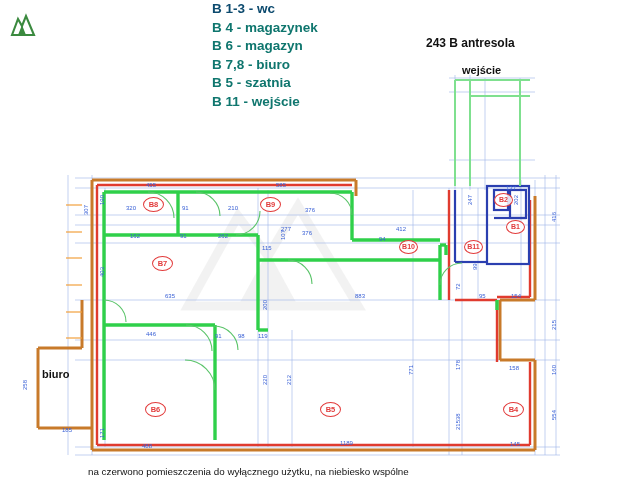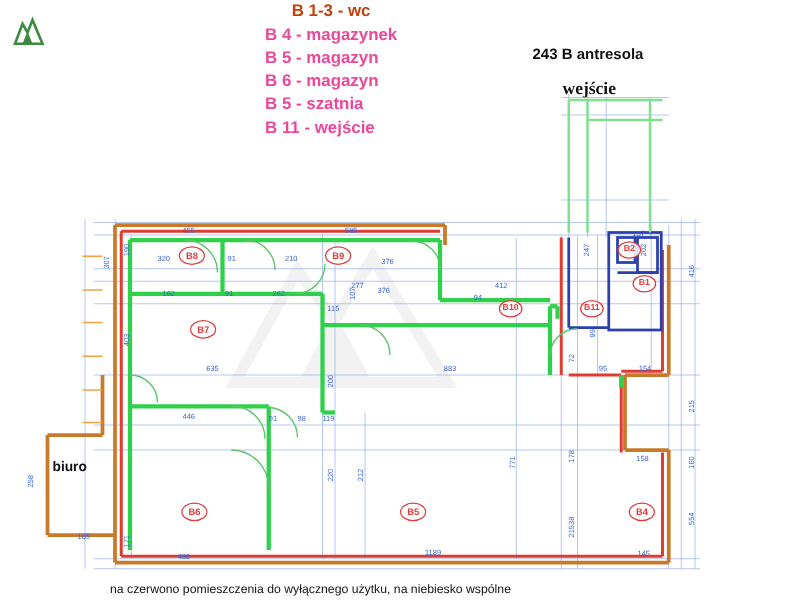--- a/index.html
+++ b/index.html
@@ -23,7 +23,7 @@
   
   .legend{position:absolute;left:212px;top:0px;}
   .legend div{font-size:13.5px;font-weight:bold;color:#ec4899;line-height:18.6px;white-space:nowrap;}
-  .legend div.clipped{color:#c2410c;text-align:center;}
+  .legend div.clipped{color:#0c4a6e;}
 
   .antresola{position:absolute;left:426px;top:36px;font-size:12px;font-weight:bold;color:#111;}
   .wejscie-top{position:absolute;left:450px;top:64px;font-size:14px;font-weight:bold;color:#111;font-family:Liberation Serif, serif;}

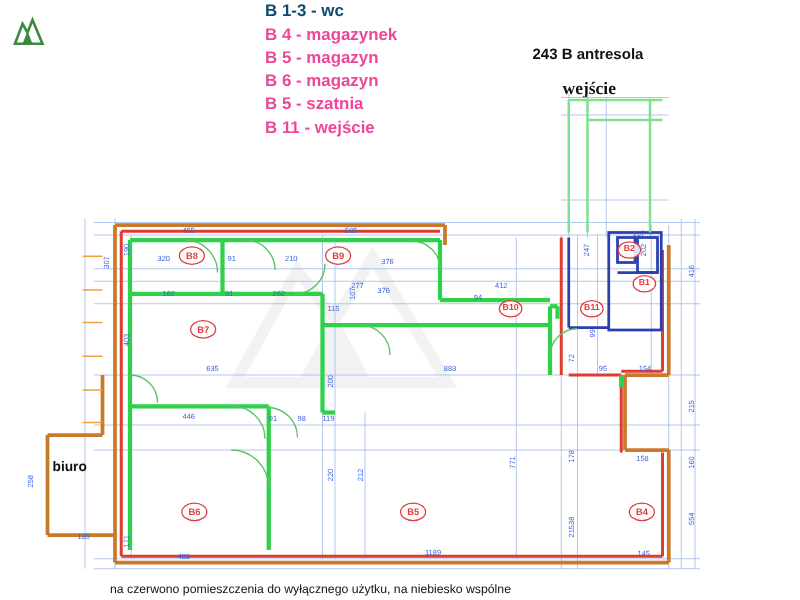--- a/index.html
+++ b/index.html
@@ -22,7 +22,7 @@
 
   
   .legend{position:absolute;left:212px;top:0px;}
-  .legend div{font-size:13.5px;font-weight:bold;color:#ec4899;line-height:18.6px;white-space:nowrap;}
+  .legend div{font-size:13.5px;font-weight:bold;color:#0f766e;line-height:18.6px;white-space:nowrap;}
   .legend div.clipped{color:#0c4a6e;}
 
   .antresola{position:absolute;left:426px;top:36px;font-size:12px;font-weight:bold;color:#111;}

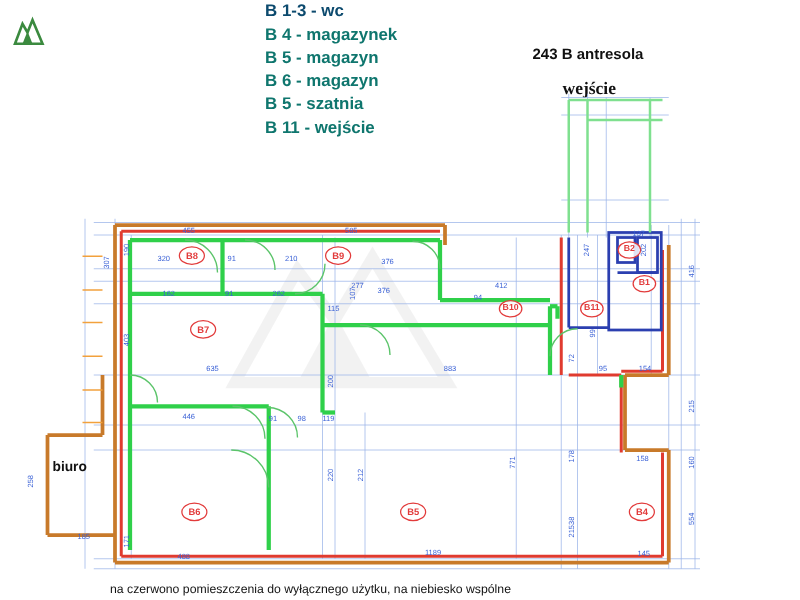--- a/index.html
+++ b/index.html
@@ -72,7 +72,6 @@
   <div class="legend">
     <div class="clipped">B 1-3 - wc</div>
     <div>B 4 - magazynek</div>
-    <div>B 5 - magazyn</div>
     <div>B 6 - magazyn</div>
     <div>B 5 - szatnia</div>
     <div>B 11 - wejście</div>

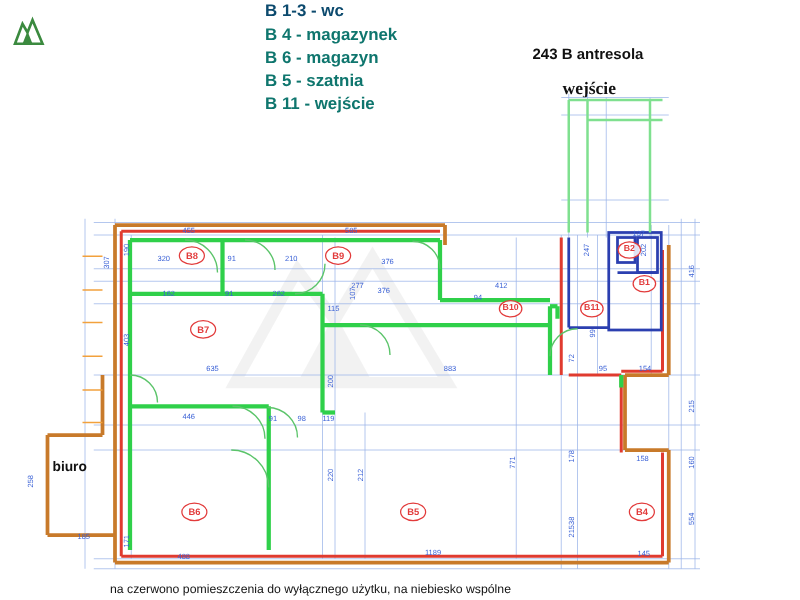--- a/index.html
+++ b/index.html
@@ -73,6 +73,7 @@
     <div class="clipped">B 1-3 - wc</div>
     <div>B 4 - magazynek</div>
     <div>B 6 - magazyn</div>
+    <div>B 7,8 - biuro</div>
     <div>B 5 - szatnia</div>
     <div>B 11 - wejście</div>
   </div>

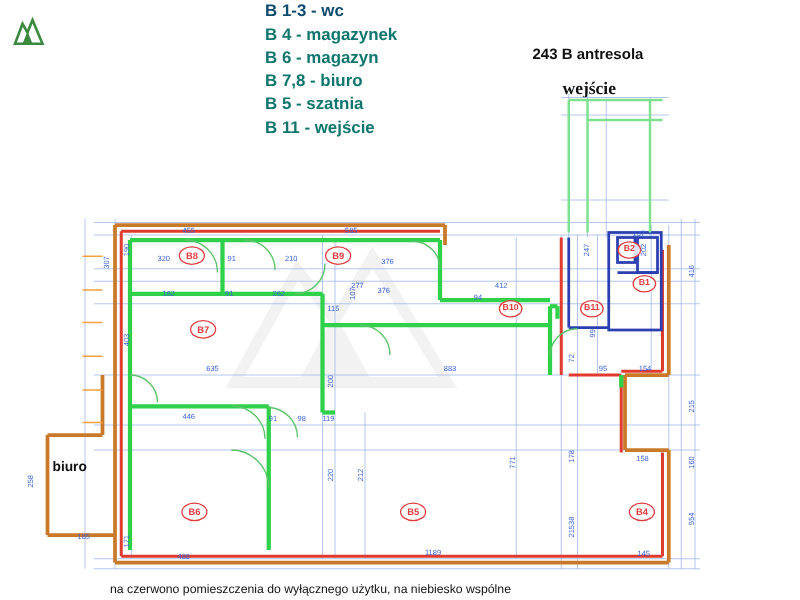--- a/index.html
+++ b/index.html
@@ -26,7 +26,7 @@
   .legend div.clipped{color:#0c4a6e;}
 
   .antresola{position:absolute;left:426px;top:36px;font-size:12px;font-weight:bold;color:#111;}
-  .wejscie-top{position:absolute;left:450px;top:64px;font-size:14px;font-weight:bold;color:#111;font-family:Liberation Serif, serif;}
+  .wejscie-top{position:absolute;left:462px;top:64px;font-size:11px;font-weight:bold;color:#111;}
 
   .footer{position:absolute;left:88px;top:466px;font-size:9.8px;color:#111;white-space:nowrap;}
 

